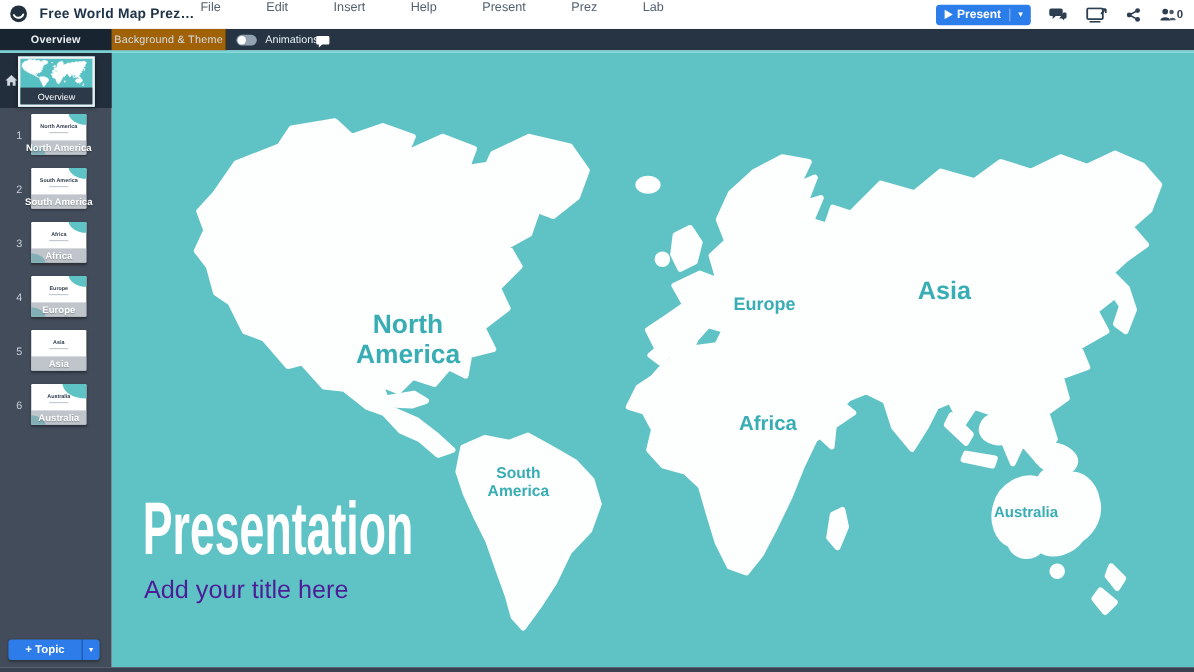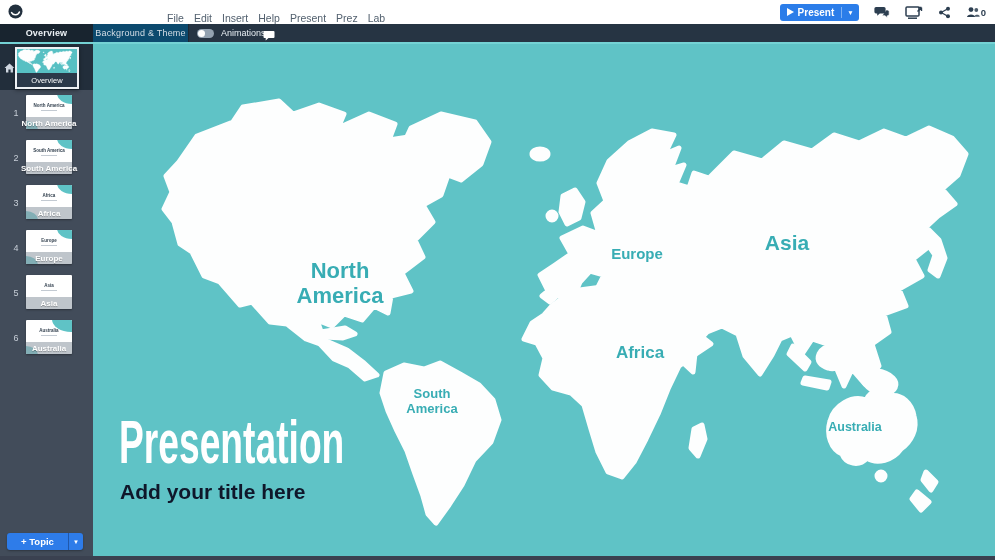--- a/index.html
+++ b/index.html
@@ -123,6 +123,7 @@
     <circle cx="7.5" cy="7.5" r="7" fill="#22303e"></circle>
     <path d="M3.6,8.6 a4.3,4.3 0 0 0 7.8,-0.6" stroke="#fff" stroke-width="1.6" fill="none" stroke-linecap="round"></path>
   </svg>
+  <div class="doc-title">Free World Map Prez…</div>
   <div class="menubar">
     <span class="menu-item">File</span>
     <span class="menu-item">Edit</span>

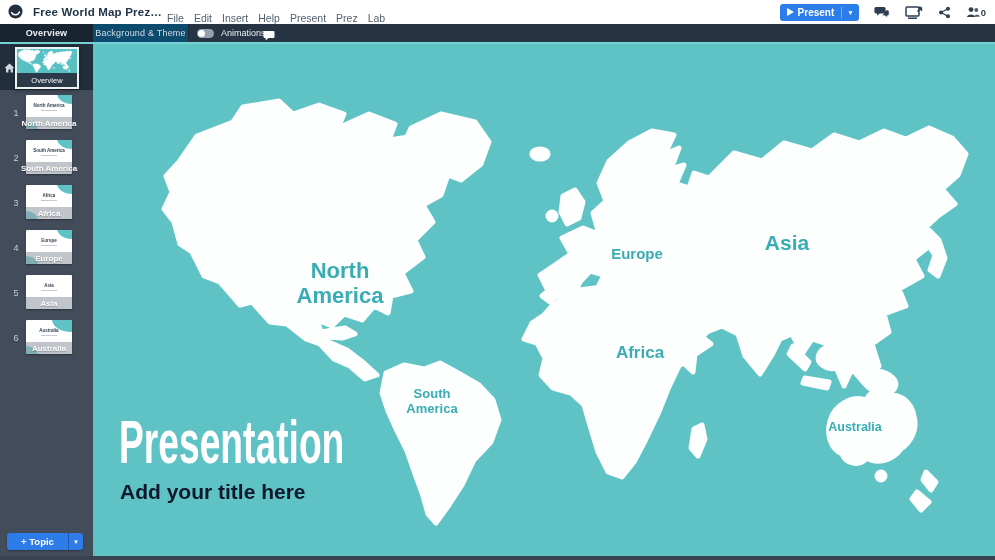--- a/index.html
+++ b/index.html
@@ -11,7 +11,7 @@
   .logo{position:absolute;left:8px;top:4px;width:15px;height:15px}
   .doc-title{position:absolute;left:33px;top:0;height:24px;line-height:24px;
              font-size:11.5px;font-weight:bold;color:#203449;letter-spacing:.2px}
-  .menubar{position:absolute;left:167px;top:0;height:24px;display:flex;align-items:flex-end;gap:10px}
+  .menubar{position:absolute;left:167px;top:0;height:24px;display:flex;align-items:flex-start;gap:38px}
   .menu-item{font-size:10.5px;color:#53616f;cursor:default}
   .topbar-right{position:absolute;right:9px;top:0;height:24px;display:flex;align-items:center;gap:15px}
   .present-btn{height:17px;background:#2b7de9;border-radius:3px;color:#fff;display:flex;align-items:center;cursor:pointer}

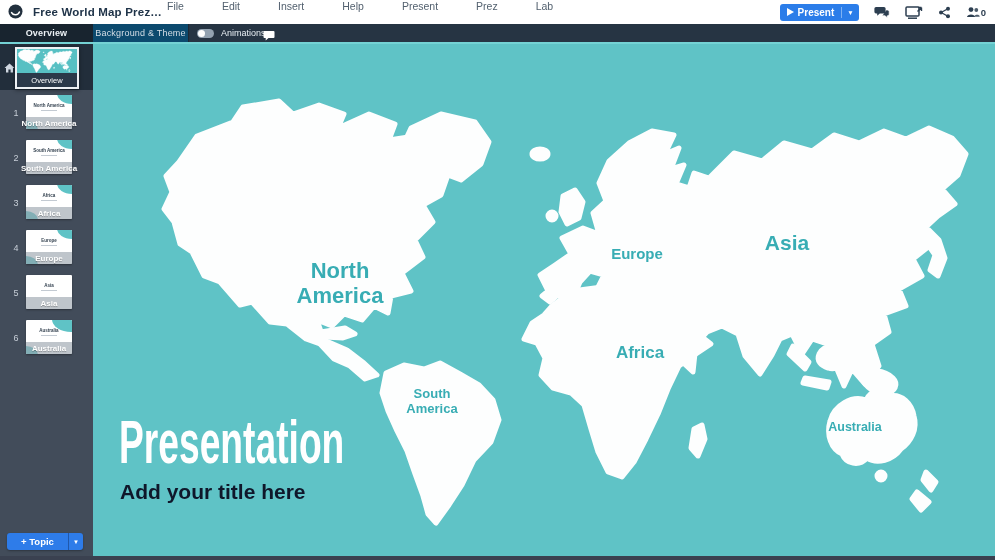--- a/index.html
+++ b/index.html
@@ -26,7 +26,7 @@
   .tab{position:absolute;top:0;height:18px;display:flex;align-items:center;justify-content:center;
        font-size:9px;letter-spacing:.2px;cursor:pointer}
   .tab-overview{left:0;width:93px;background:#18242f;color:#edf2f6;font-weight:bold}
-  .tab-theme{left:93px;width:95px;background:#0c4a6e;color:#d5dee6;border-right:1px solid #1d2935}
+  .tab-theme{left:93px;width:95px;background:#a16207;color:#d5dee6;border-right:1px solid #1d2935}
   .animations{position:absolute;left:197px;top:0;height:18px;display:flex;align-items:center;gap:7px}
   .toggle{width:17px;height:9px;border-radius:5px;background:#93a2b1;position:relative;cursor:pointer}
   .toggle-knob{position:absolute;left:1px;top:1px;width:7px;height:7px;border-radius:50%;background:#fff}

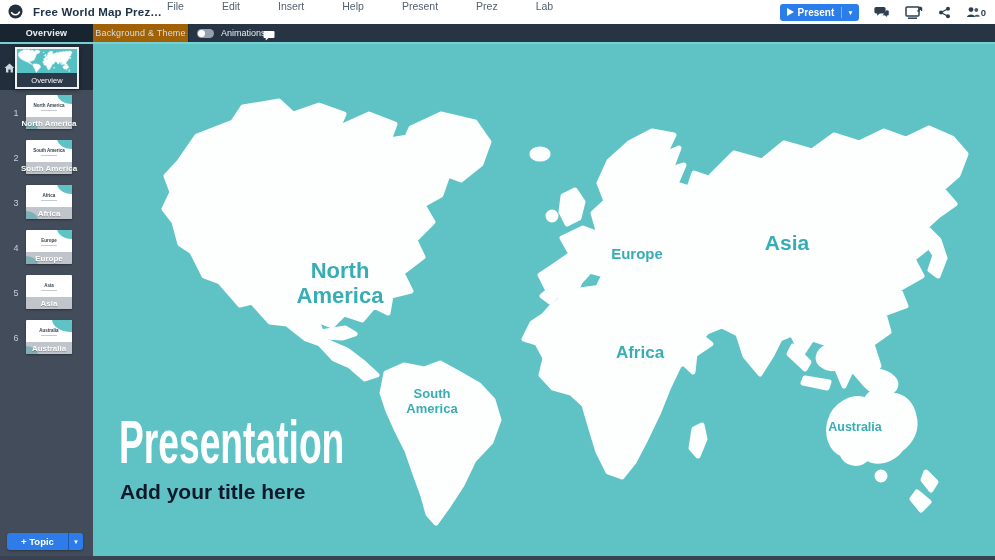--- a/index.html
+++ b/index.html
@@ -83,7 +83,7 @@
   .lbl-au{left:762px;top:383px;font-size:12.5px}
   .big-title{position:absolute;left:26px;top:367px;color:#fff;font-size:62px;font-weight:bold;line-height:1;
              transform:scaleX(.6);transform-origin:0 0;letter-spacing:0;z-index:3}
-  .subtitle{position:absolute;left:27px;top:436px;color:#0f172a;font-size:21px;font-weight:bold;z-index:3}
+  .subtitle{position:absolute;left:27px;top:436px;color:#4c1d95;font-size:21px;font-weight:normal;z-index:3}
 
   .bottom-strip{position:absolute;left:0;top:556px;width:995px;height:4px;background:#3a4150;z-index:6}
   .defs-hidden{position:absolute;width:0;height:0;overflow:hidden}

